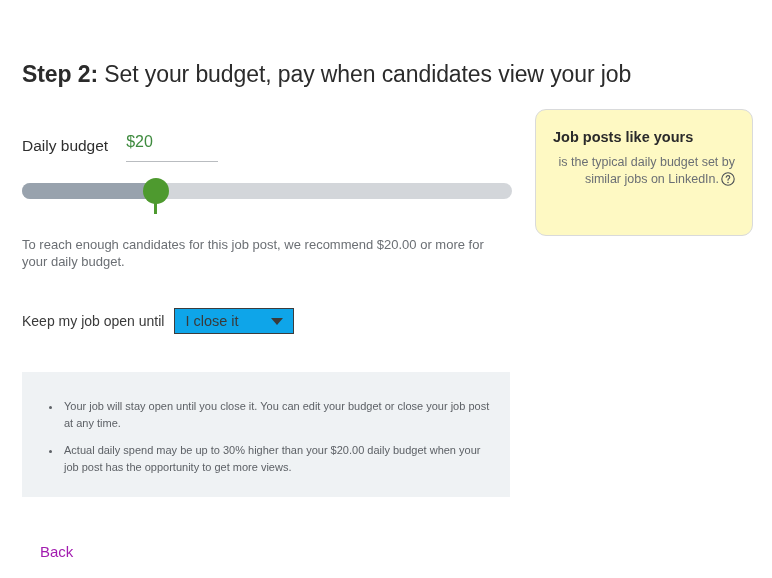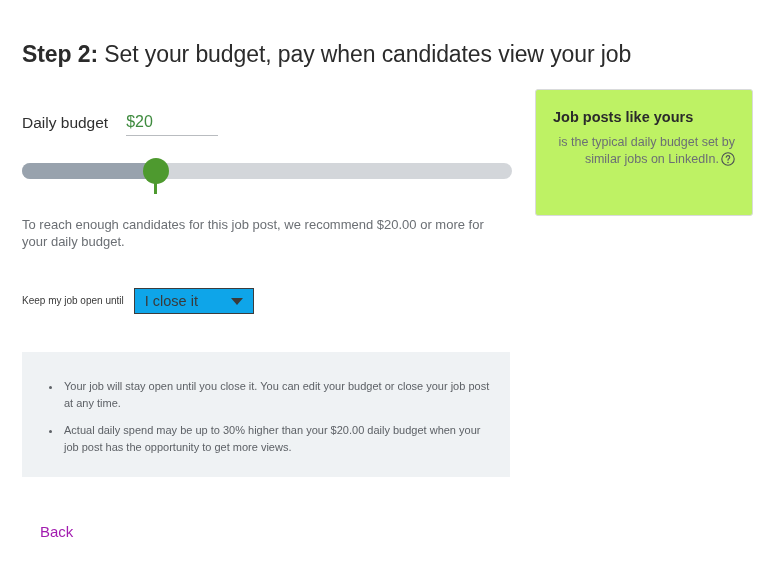--- a/index.html
+++ b/index.html
@@ -20,6 +20,7 @@
     position: relative;
     width: 772px;
     height: 452px;
+    margin-top: 20px;
   }
 
   

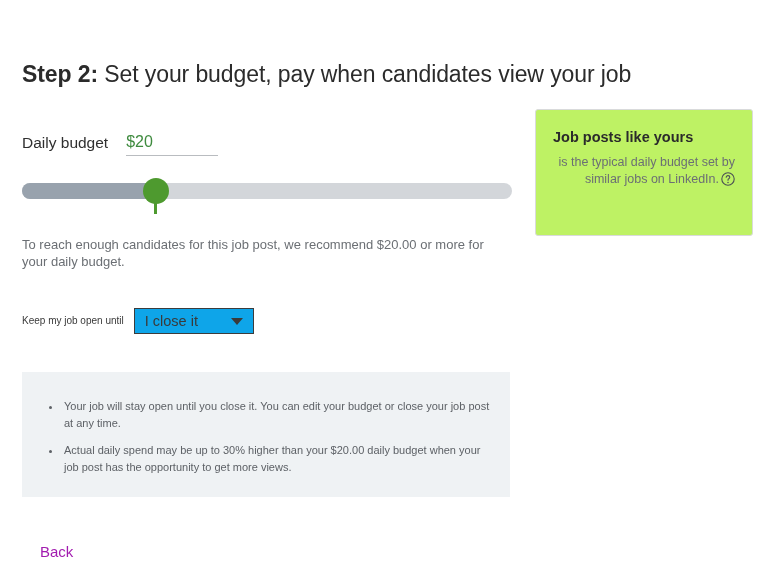--- a/index.html
+++ b/index.html
@@ -59,7 +59,7 @@
     margin-left: 18px;
     width: 92px;
     border-bottom: 1px solid #b9bcc0;
-    padding-bottom: 3px;
+    padding-bottom: 9px;
   }
   .budget-input {
     border: none;

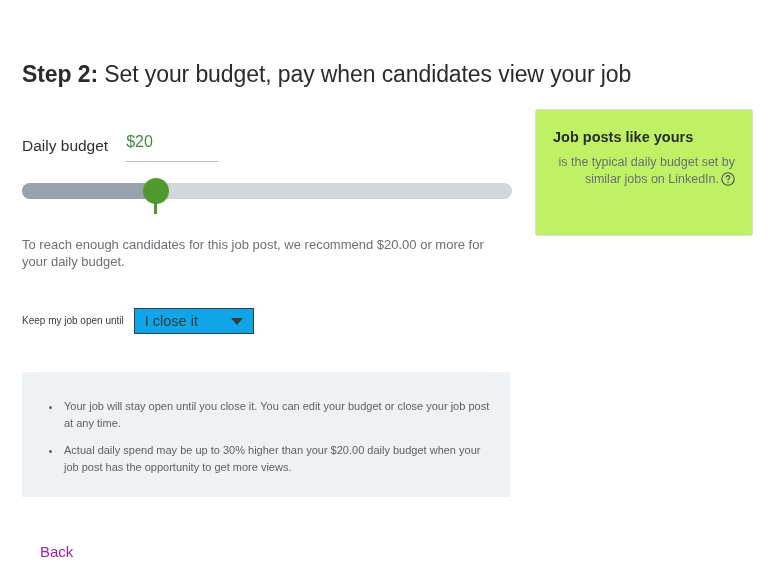--- a/index.html
+++ b/index.html
@@ -200,8 +200,8 @@
     width: 218px;
     height: 127px;
     border: 1px solid #d9dadb;
-    border-radius: 3px;
-    background: #bef264;
+    border-radius: 11px;
+    background: #fef9c3;
     box-sizing: border-box;
     padding: 18px 17px 0 17px;
   }

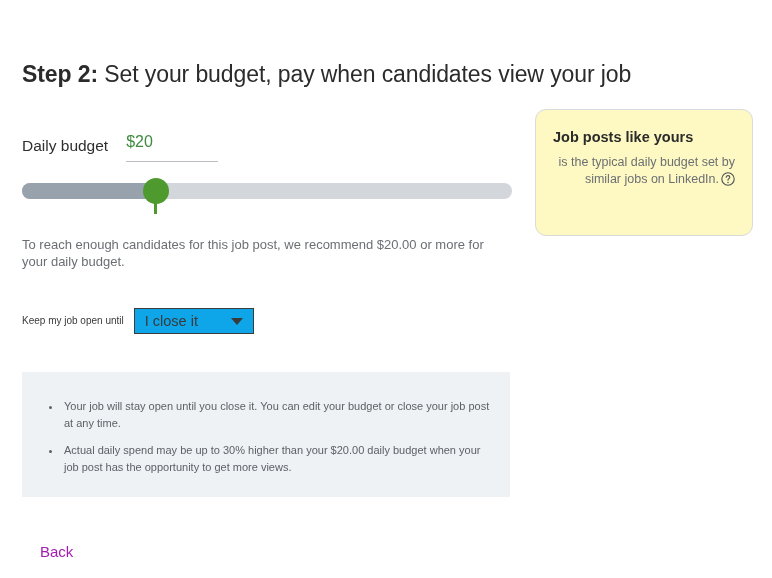--- a/index.html
+++ b/index.html
@@ -138,7 +138,7 @@
     align-items: center;
   }
   .keep-open-label {
-    font-size: 10px;
+    font-size: 14px;
     color: #3a3a3a;
     line-height: 20px;
   }

